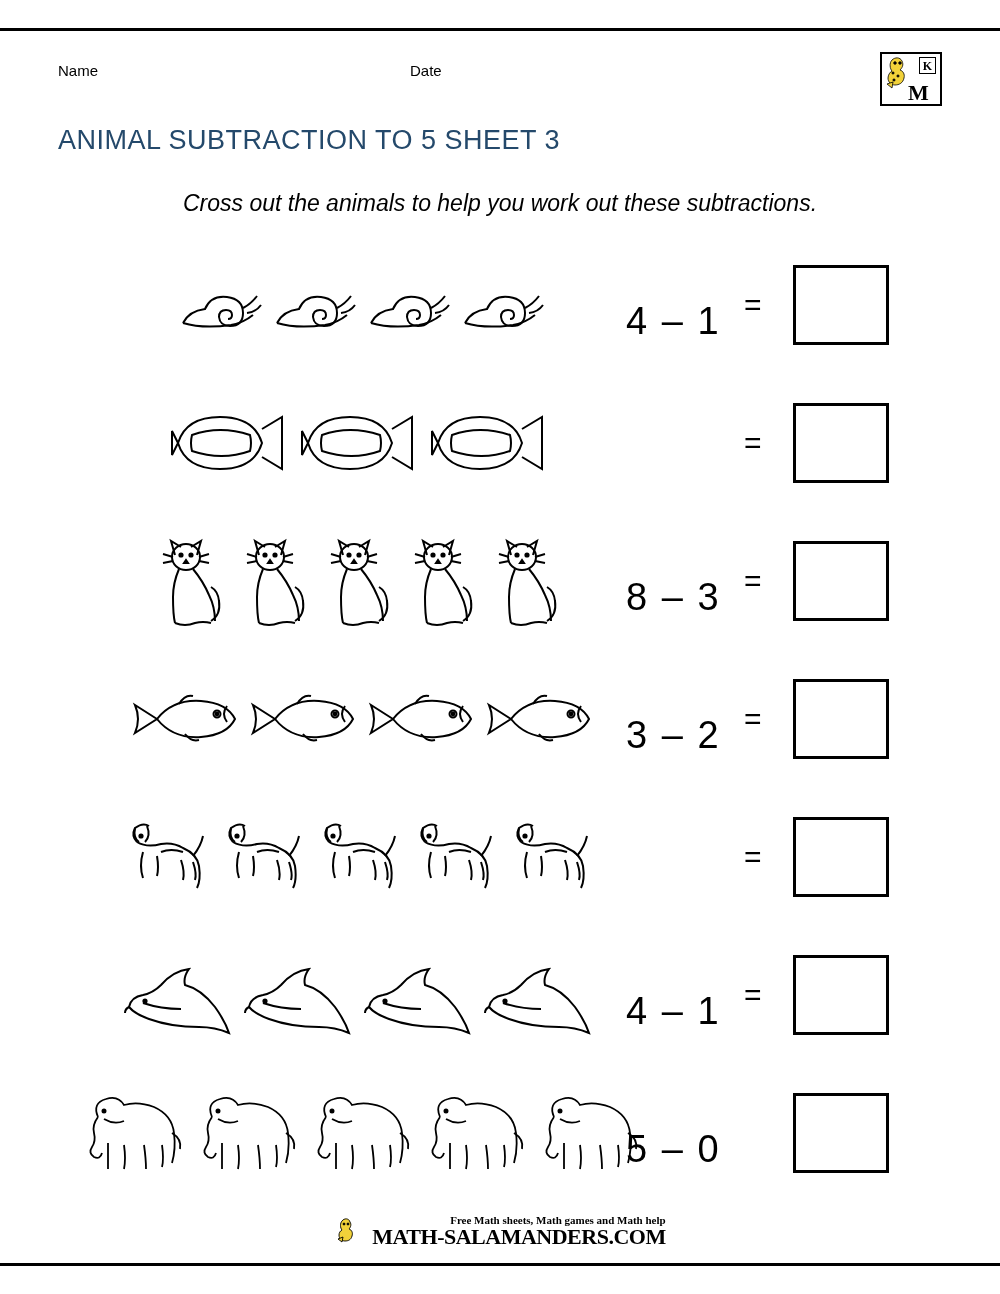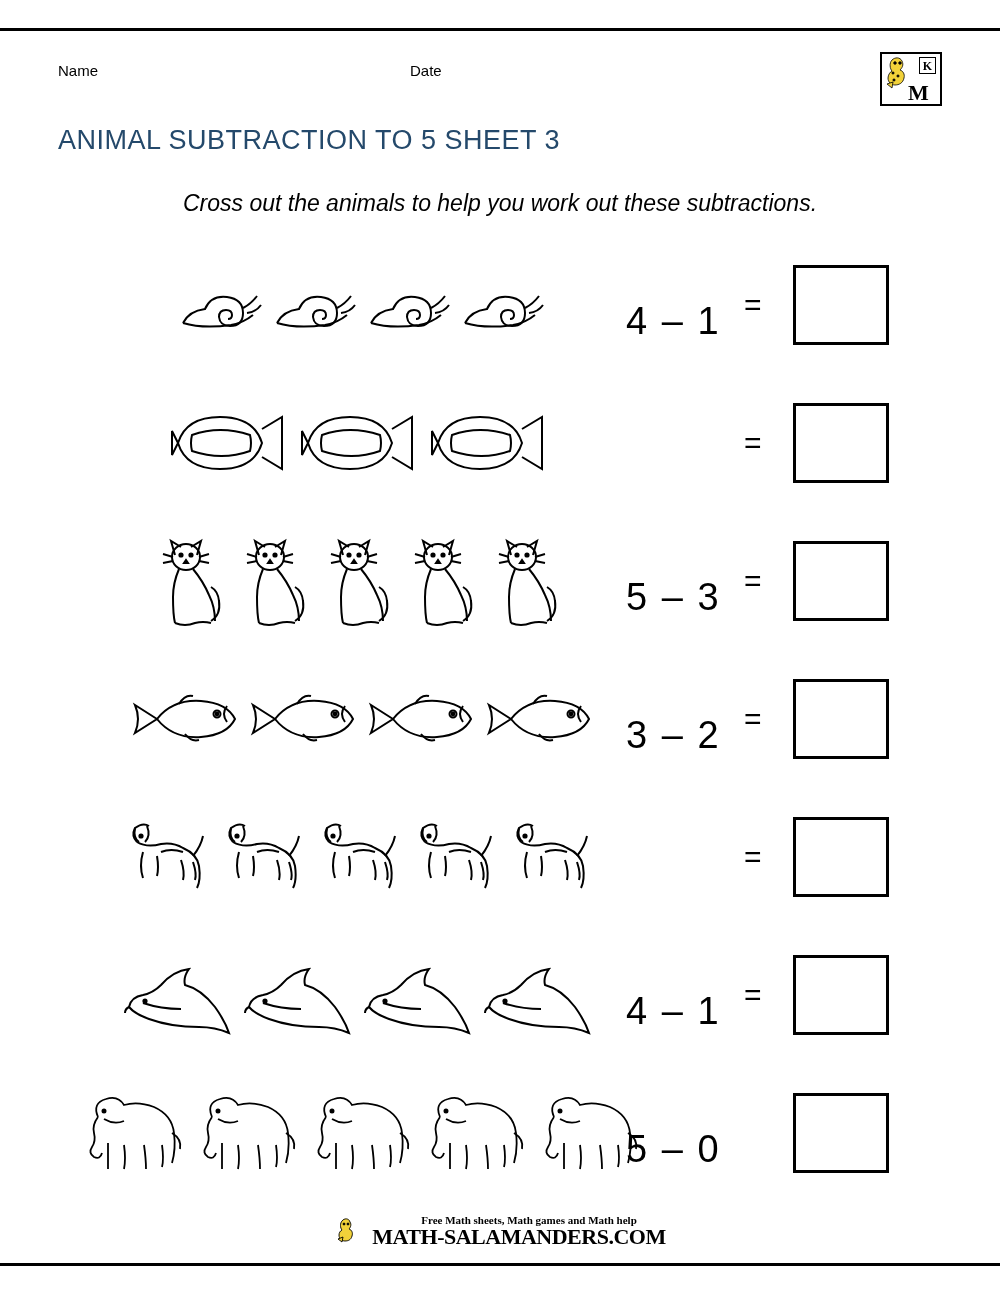--- a/index.html
+++ b/index.html
@@ -376,7 +376,7 @@
           </g>
         </svg>
       </div>
-      <div class="sum">5 – 3</div>
+      <div class="sum">8 – 3</div>
       <div class="equals">=</div>
       <div class="answer-box"></div>
     </div>

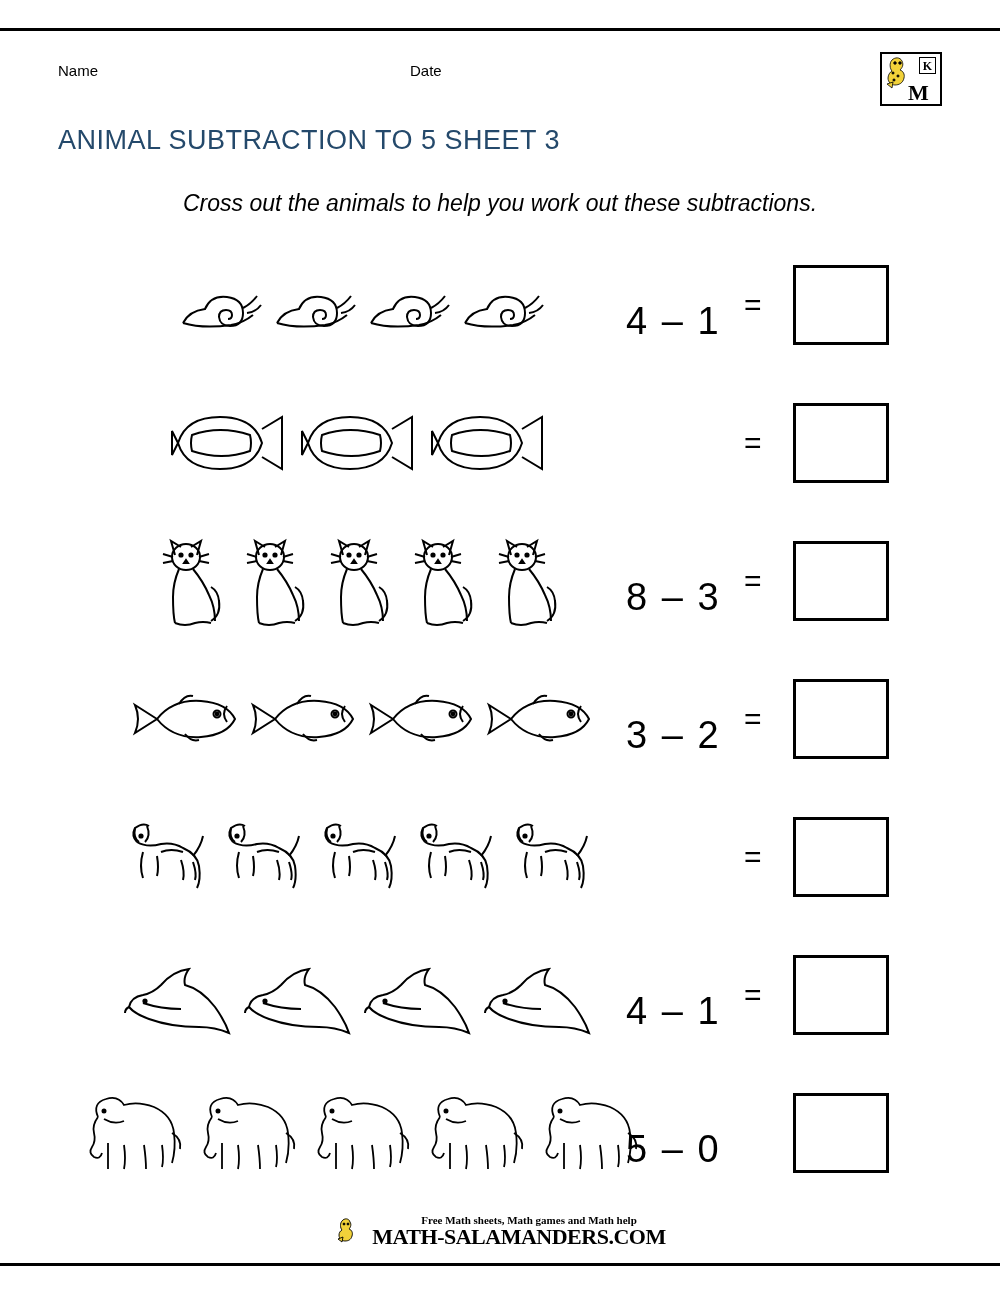--- a/index.html
+++ b/index.html
@@ -180,7 +180,7 @@
   .footer-inner {
     display: inline-block;
     position: relative;
-    text-align: center;
+    text-align: right;
   }
   .footer-tag {
     font-size: 11px;

